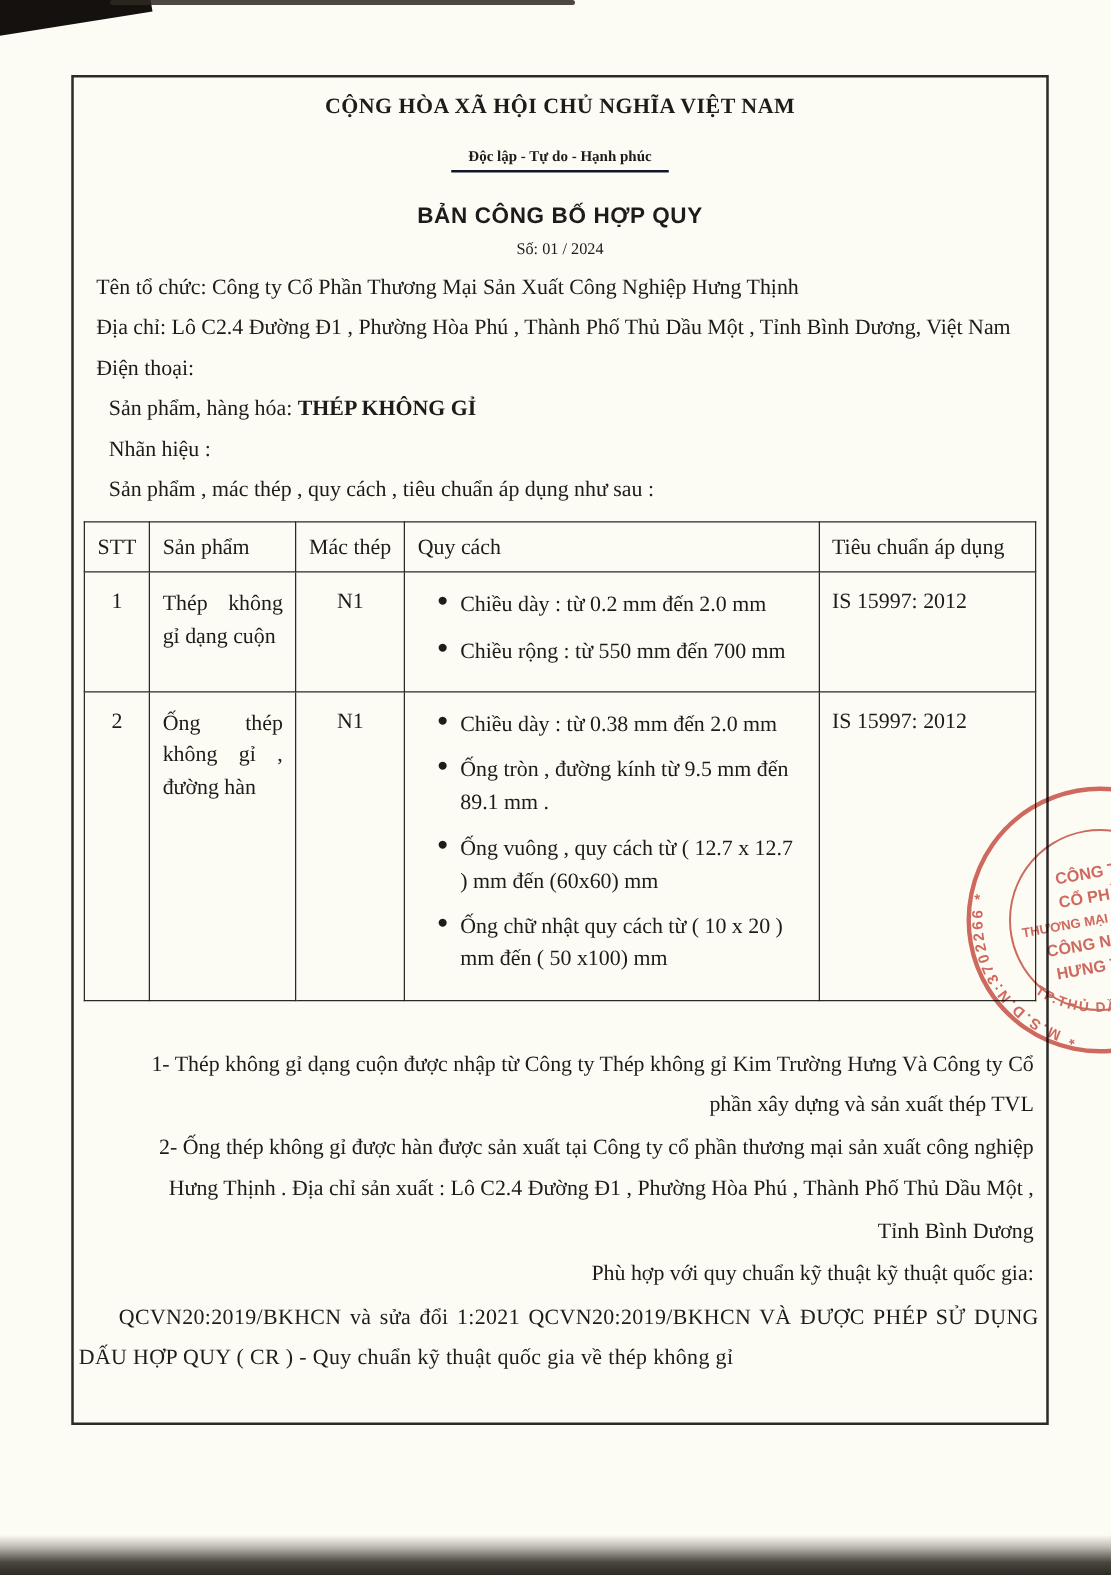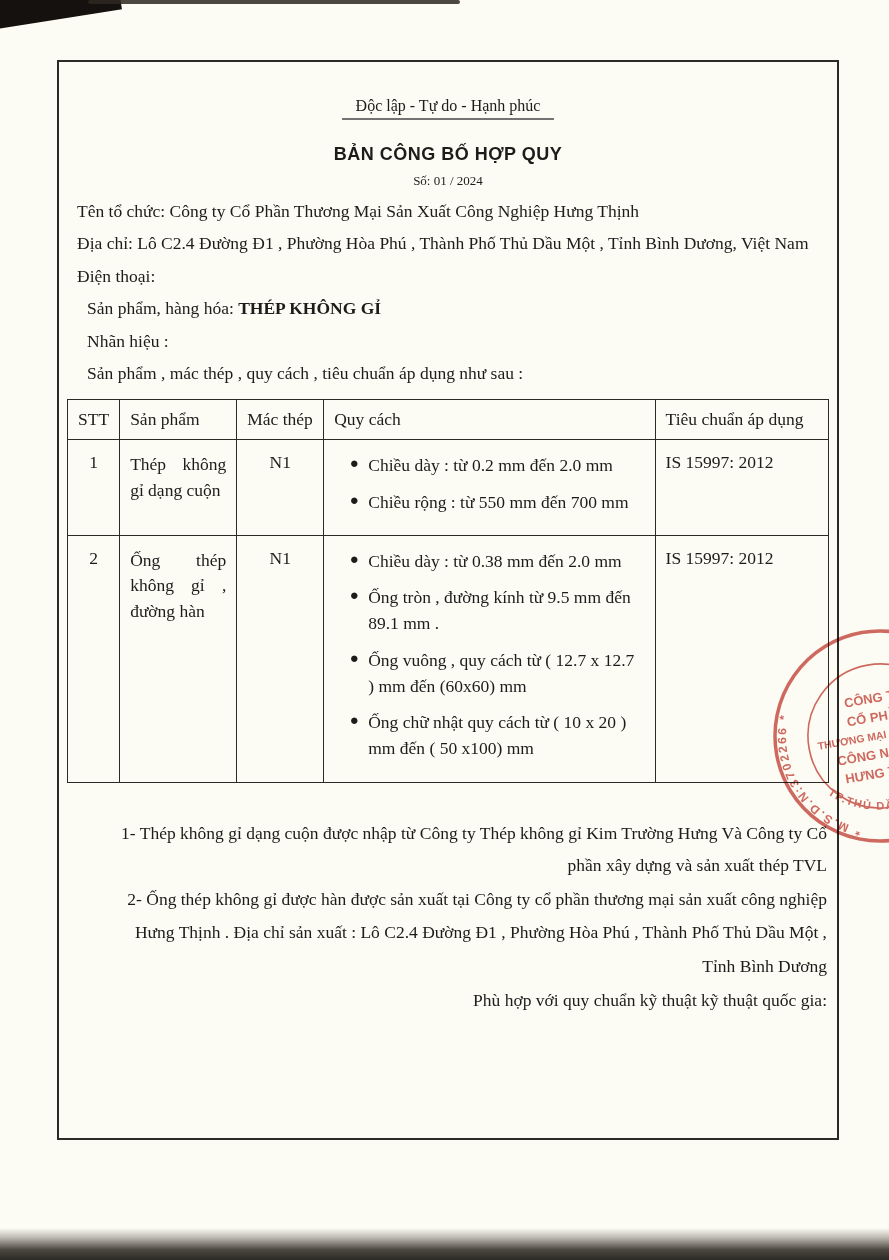--- a/index.html
+++ b/index.html
@@ -83,7 +83,7 @@
   <div class="frame">
 
     <div class="nat-header">
-      <br>
+      <div class="country">CỘNG HÒA XÃ HỘI CHỦ NGHĨA VIỆT NAM</div><br>
       <div class="motto">Độc lập - Tự do - Hạnh phúc</div>
     </div>
 

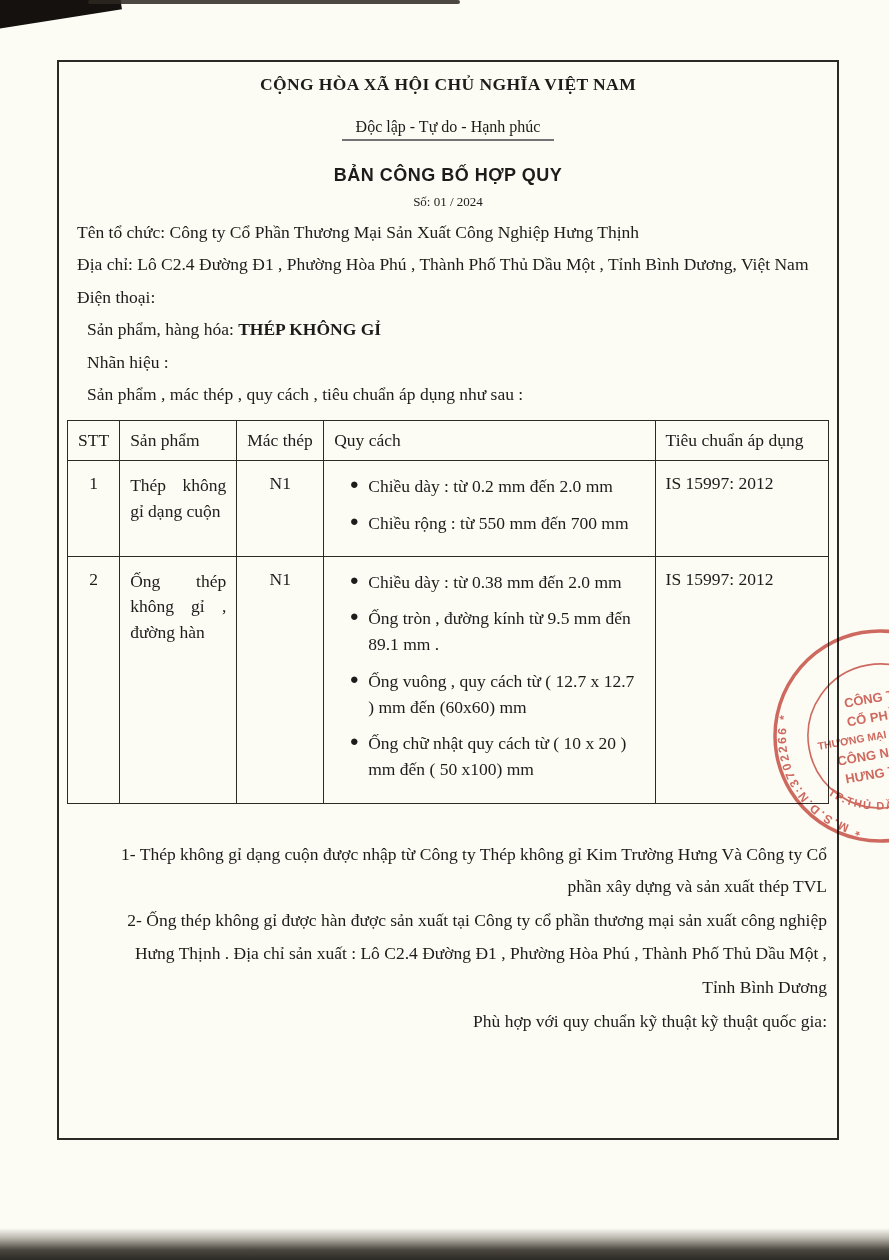--- a/index.html
+++ b/index.html
@@ -31,8 +31,8 @@
 
   .nat-header { text-align: center; }
   .country { font-size: 17.5px; font-weight: bold; letter-spacing: .4px; }
-  .motto { display:inline-block; font-size: 16px; font-weight: normal; margin-top: 5px;
-           border-bottom: 2px solid #737373; padding: 0 14px 3px 14px; }
+  .motto { display:inline-block; font-size: 12px; font-weight: bold; margin-top: 5px;
+           border-bottom: 2px solid #0f172a; padding: 0 14px 3px 14px; }
 
   .doc-title { text-align:center; font-family:"Liberation Sans", sans-serif;
                font-size: 18px; font-weight: bold; letter-spacing:.5px; margin-top: 24px; }

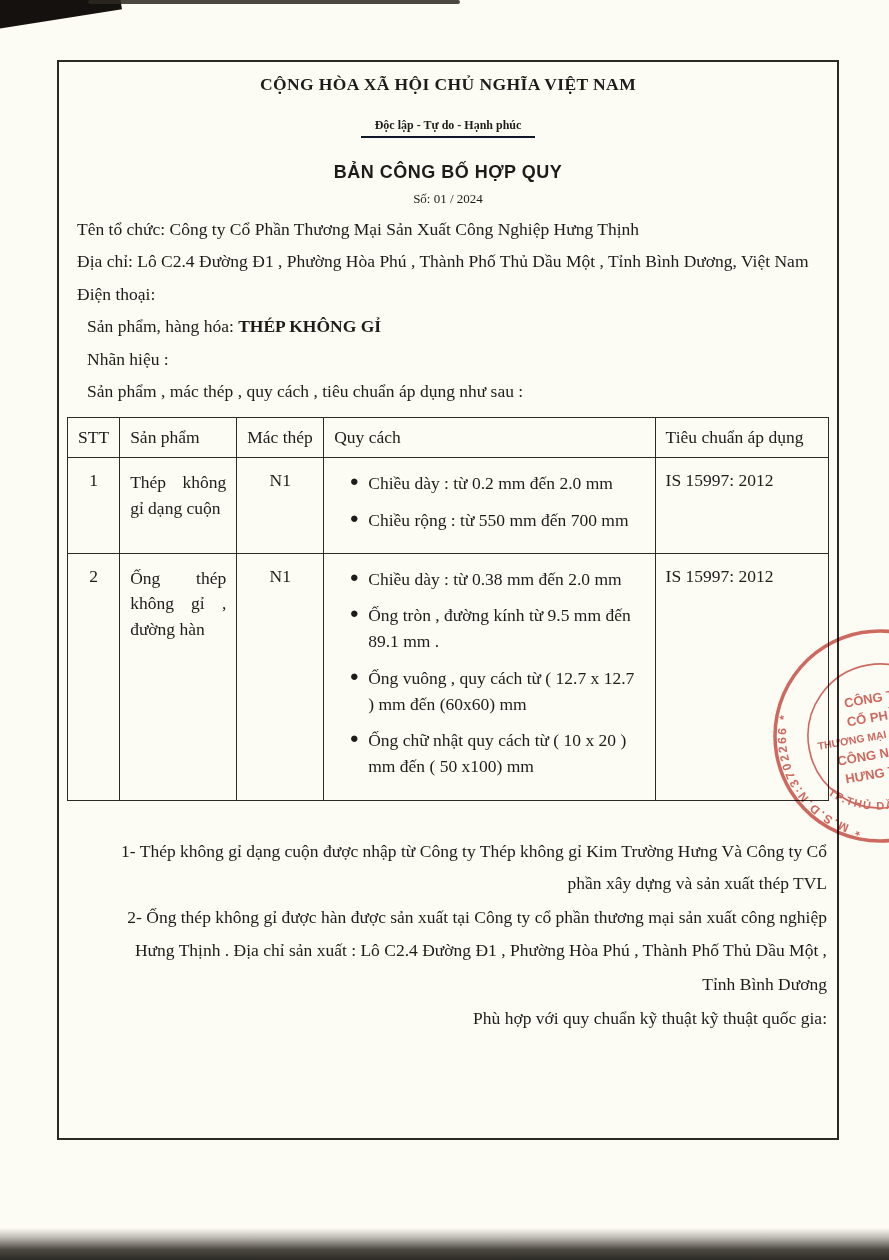--- a/index.html
+++ b/index.html
@@ -156,6 +156,7 @@
       <p class="note n2">2- Ống thép không gỉ được hàn được sản xuất tại Công ty cổ phần thương mại sản xuất công nghiệp Hưng Thịnh . Địa chỉ sản xuất : Lô C2.4 Đường Đ1 , Phường Hòa Phú , Thành Phố Thủ Dầu Một ,</p>
       <p class="note prov">Tỉnh Bình Dương</p>
       <p class="note conf">Phù hợp với quy chuẩn kỹ thuật kỹ thuật quốc gia:</p>
+      <p class="note confd">QCVN20:2019/BKHCN và sửa đổi 1:2021 QCVN20:2019/BKHCN VÀ ĐƯỢC PHÉP SỬ DỤNG DẤU HỢP QUY ( CR ) -  Quy chuẩn kỹ thuật quốc gia về thép không gỉ</p>
     </div>
 
   </div>

